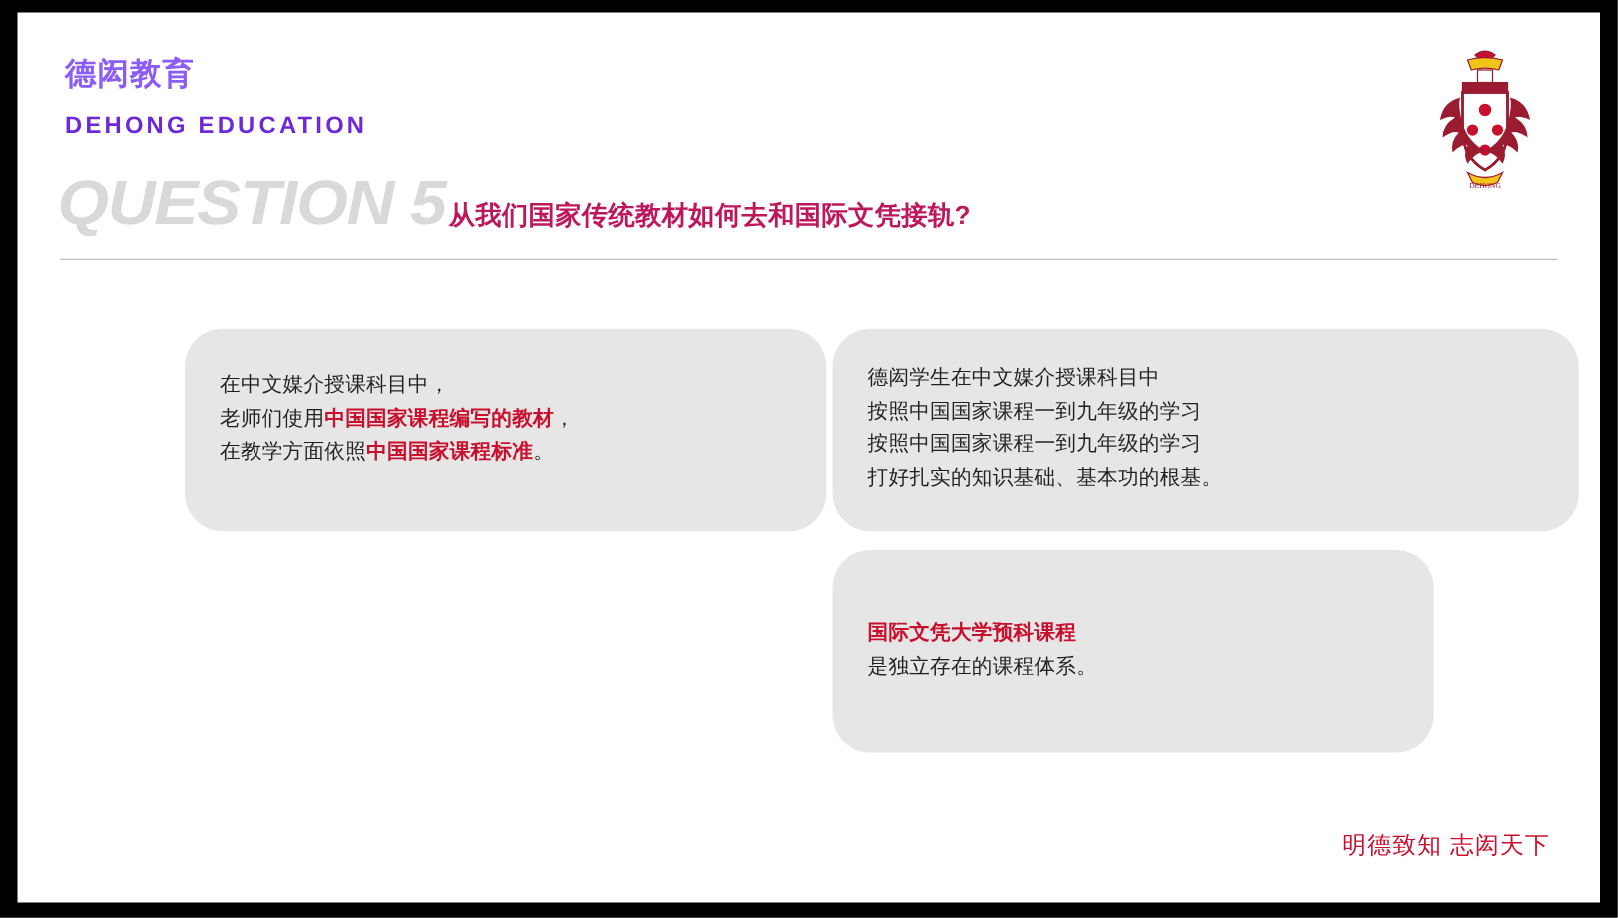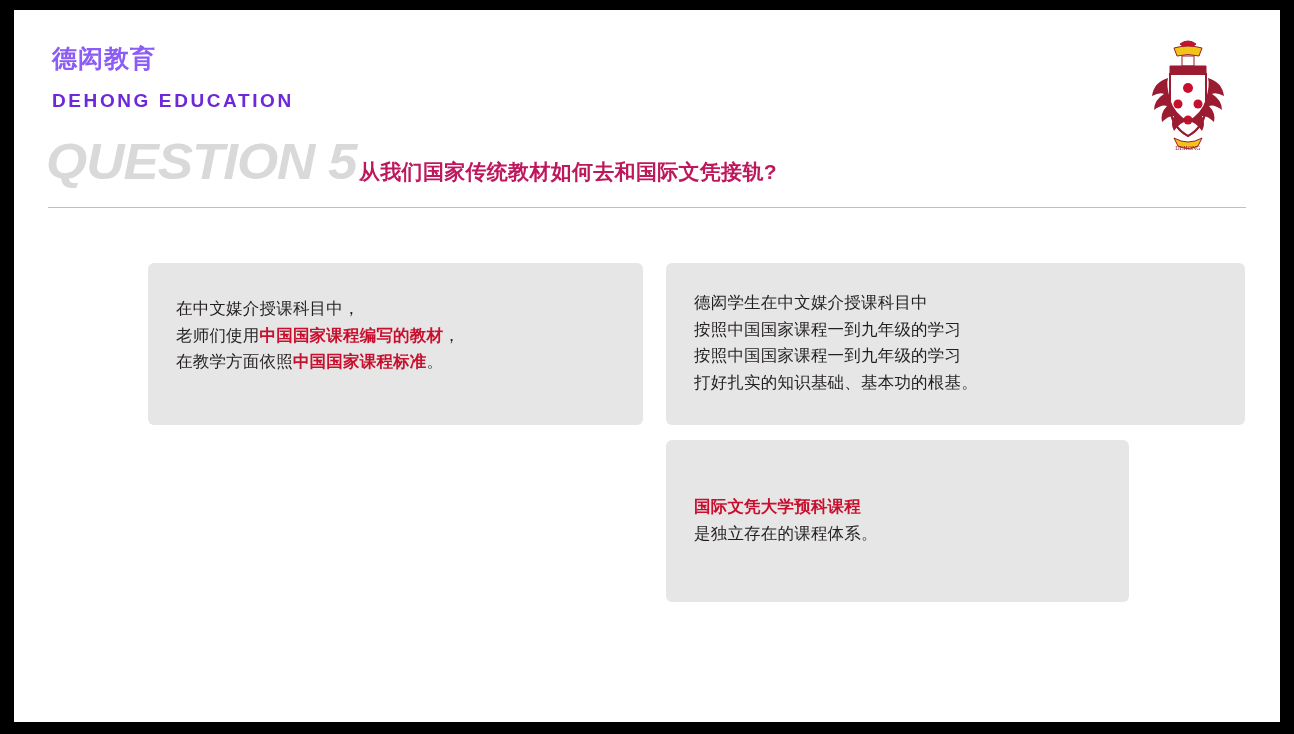--- a/index.html
+++ b/index.html
@@ -84,7 +84,8 @@
   .card {
     position: absolute;
     background: #e6e6e6;
-    border-radius: 6px;
+    border-radius: 30px;
+    padding-left: 18px;
   }
   #card-1 { left: 134px; top: 253px; width: 495px; height: 162px; }
   #card-2 { left: 652px; top: 253px; width: 579px; height: 162px; }

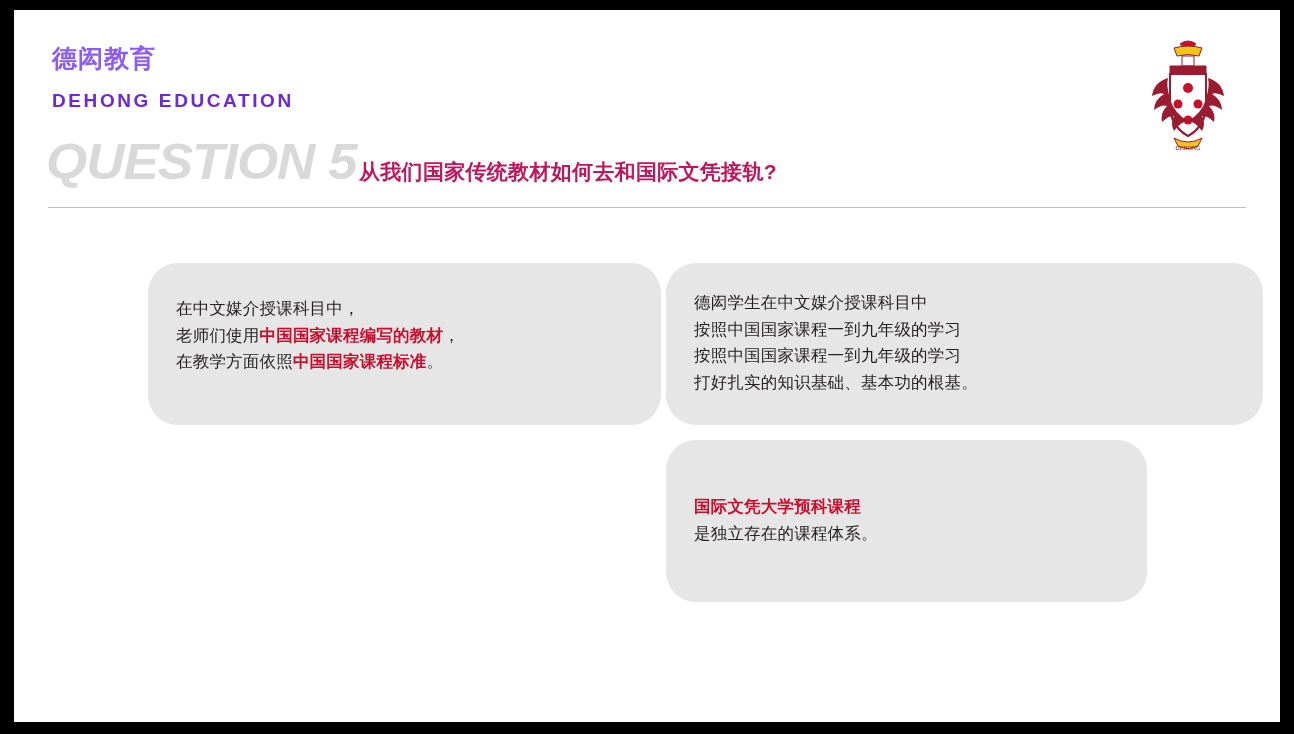--- a/index.html
+++ b/index.html
@@ -171,6 +171,7 @@
     <div class="card-body"><span class="hl">国际文凭大学预科课程</span><br><span>是独立存在的课程体系。</span></div>
   </div>
 
+  <div class="footer-slogan">明德致知 志闳天下</div>
 
 </div>
 

